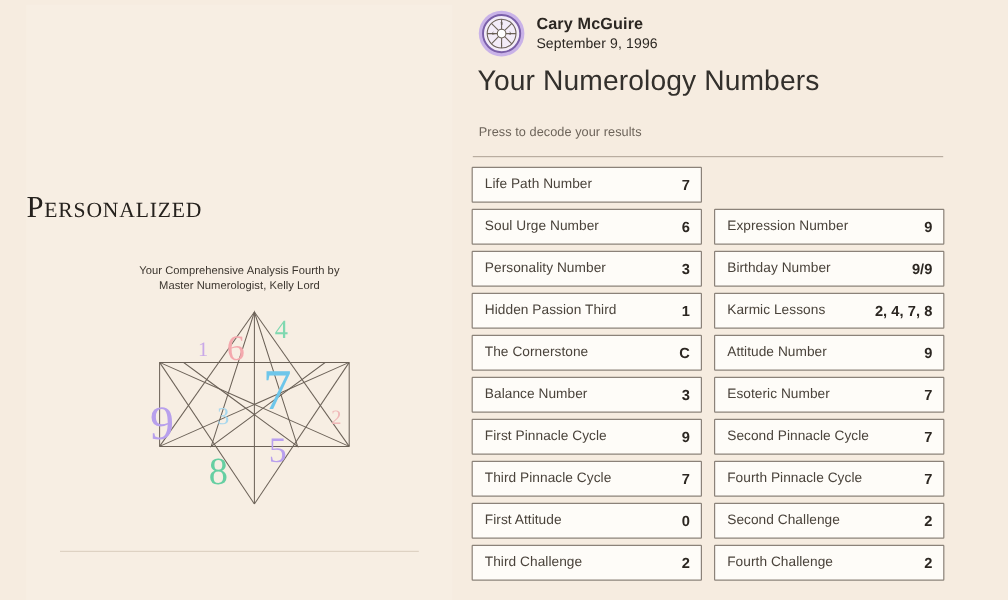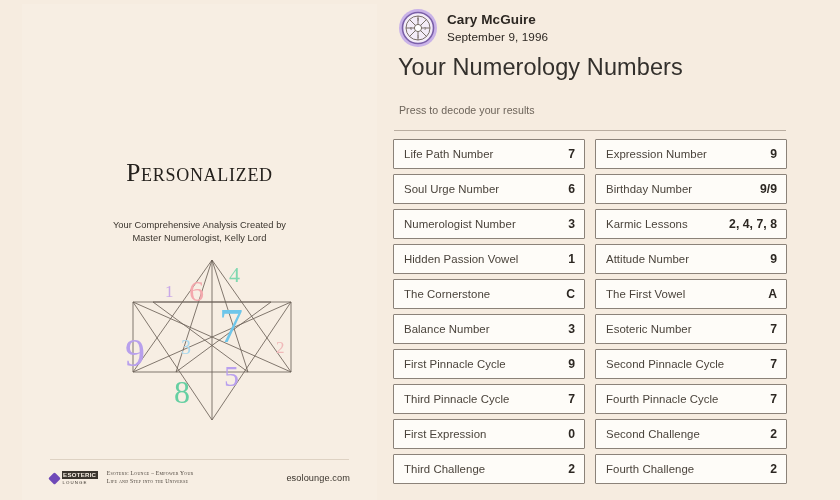--- a/index.html
+++ b/index.html
@@ -38,7 +38,7 @@
     top: 152px;
     left: 0;
     width: 355px;
-    text-align: center;
+    text-align: left;
     font-family: "Liberation Serif", serif;
     font-size: 25.5px;
     line-height: 33px;

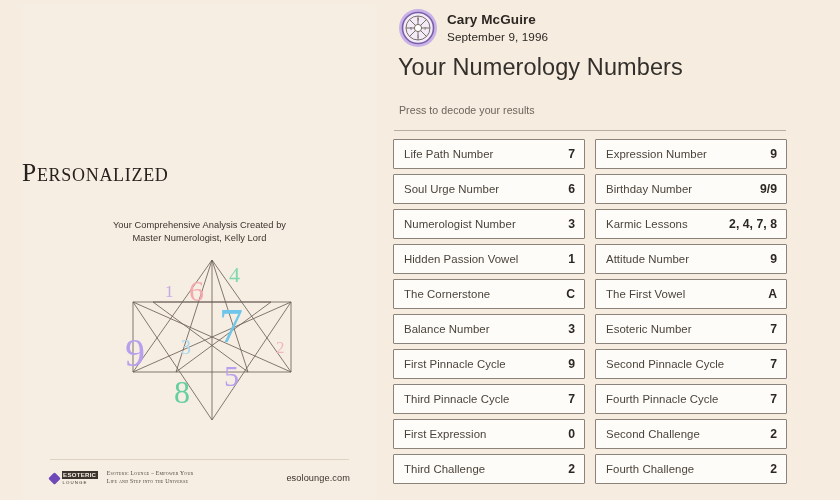--- a/index.html
+++ b/index.html
@@ -263,7 +263,7 @@
     </div>
 
     <div class="report-sub">
-      <span>Your Comprehensive Analysis Created by</span>
+      <span>Your Comprehensive Analysis Fourth by</span>
       <span>Master Numerologist, Kelly Lord</span>
     </div>
 

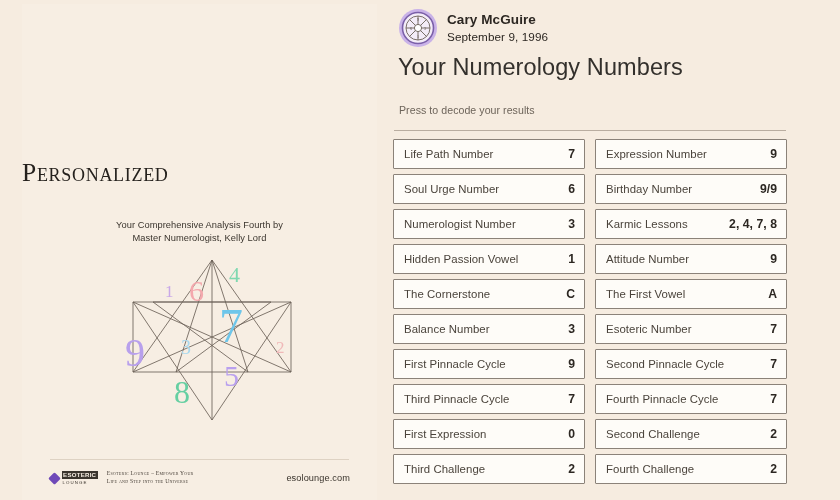--- a/index.html
+++ b/index.html
@@ -365,7 +365,7 @@
             <span class="num-value">6</span>
           </div>
           <div class="num-btn">
-            <span class="num-label">Numerologist Number</span>
+            <span class="num-label">Personality Number</span>
             <span class="num-value">3</span>
           </div>
           <div class="num-btn">

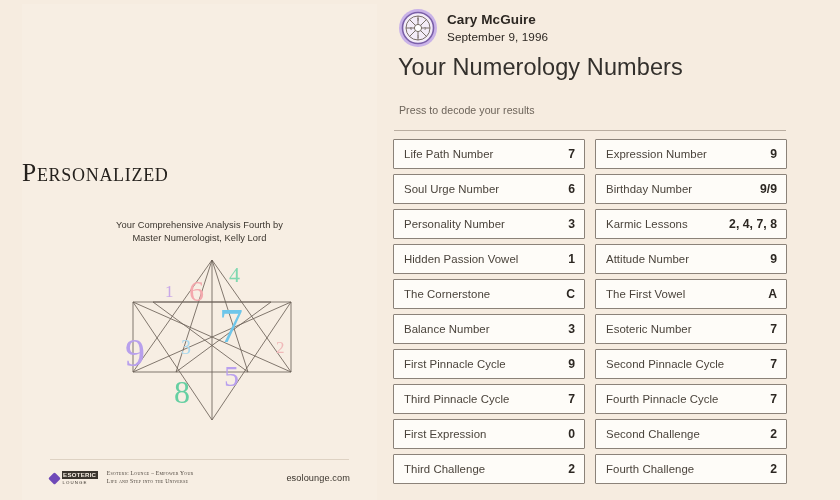--- a/index.html
+++ b/index.html
@@ -369,7 +369,7 @@
             <span class="num-value">3</span>
           </div>
           <div class="num-btn">
-            <span class="num-label">Hidden Passion Vowel</span>
+            <span class="num-label">Hidden Passion Third</span>
             <span class="num-value">1</span>
           </div>
           <div class="num-btn">

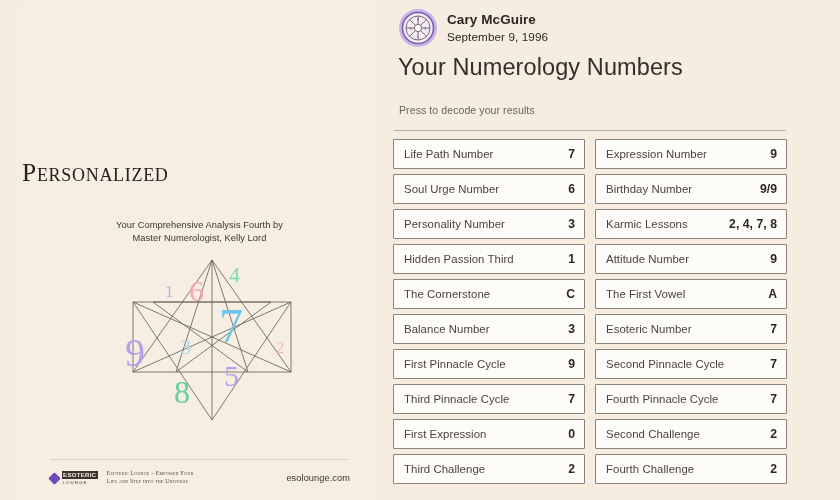--- a/index.html
+++ b/index.html
@@ -415,10 +415,6 @@
             <span class="num-value">9</span>
           </div>
           <div class="num-btn">
-            <span class="num-label">The First Vowel</span>
-            <span class="num-value">A</span>
-          </div>
-          <div class="num-btn">
             <span class="num-label">Esoteric Number</span>
             <span class="num-value">7</span>
           </div>

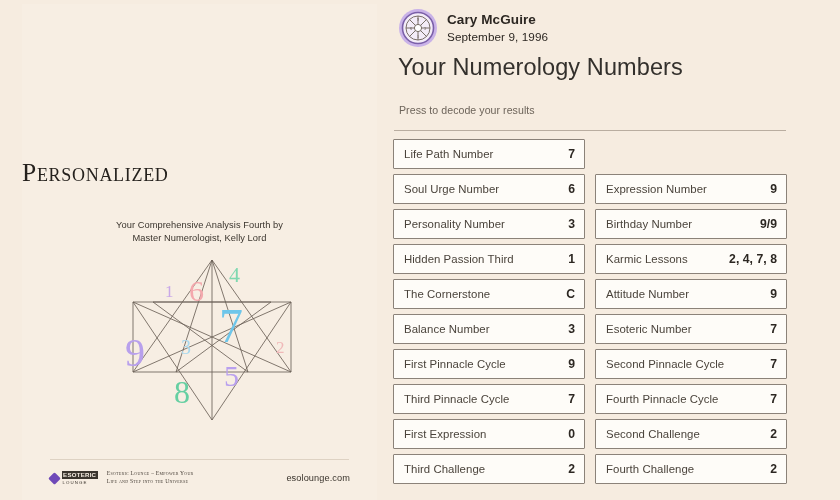--- a/index.html
+++ b/index.html
@@ -389,7 +389,7 @@
             <span class="num-value">7</span>
           </div>
           <div class="num-btn">
-            <span class="num-label">First Expression</span>
+            <span class="num-label">First Attitude</span>
             <span class="num-value">0</span>
           </div>
           <div class="num-btn">

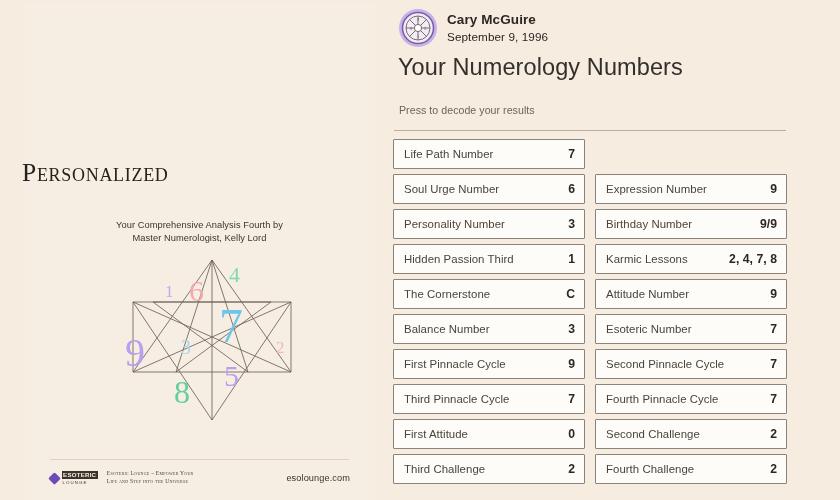--- a/index.html
+++ b/index.html
@@ -303,20 +303,6 @@
 
     <div class="card-footer-rule"></div>
 
-    <div class="footer-row">
-      <div class="brand-mark">
-        <div class="brand-diamond"></div>
-        <div class="brand-words">
-          <div class="brand-top">ESOTERIC</div>
-          <div class="brand-bot">LOUNGE</div>
-        </div>
-      </div>
-      <div class="footer-tag">
-        <span>Esoteric Lounge – Empower Your</span>
-        <span>Life and Step into the Universe</span>
-      </div>
-      <div class="footer-site">esolounge.com</div>
-    </div>
   </div>
 
   <div class="panel">

